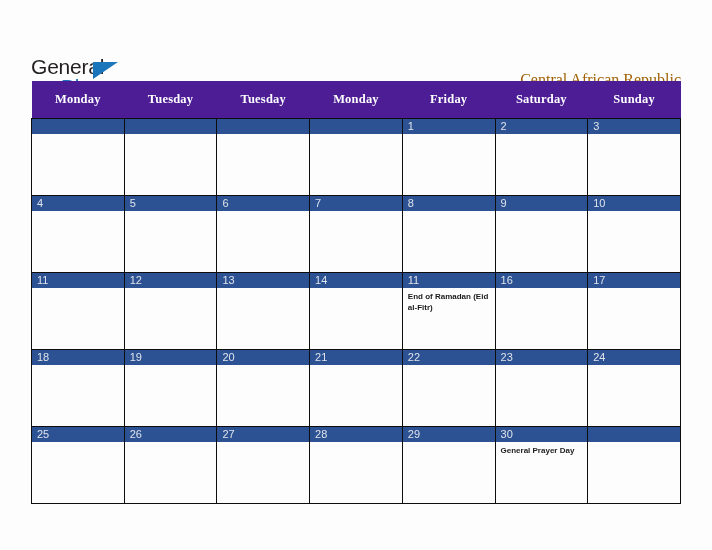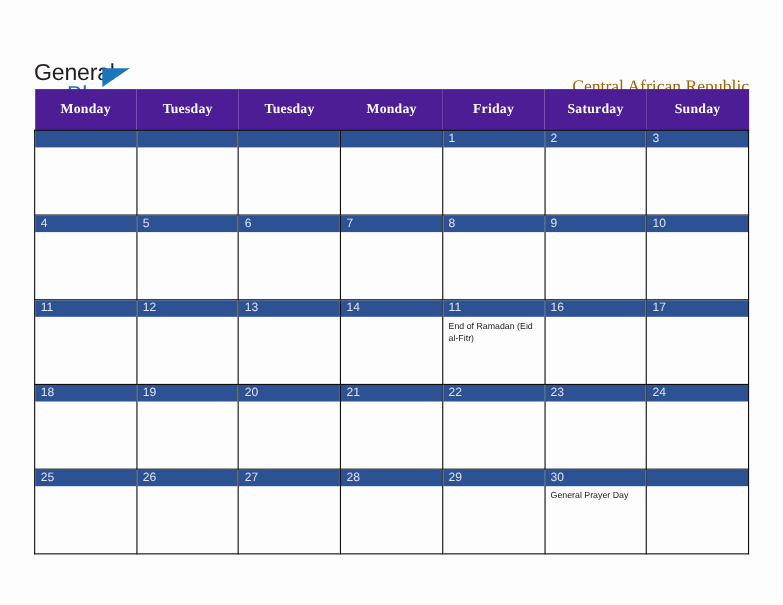--- a/index.html
+++ b/index.html
@@ -140,6 +140,7 @@
     color: #1b1b1b;
     margin: 0 0 3px 0;
     word-wrap: break-word;
+    font-weight: bold;
   }
 </style>
 </head>

